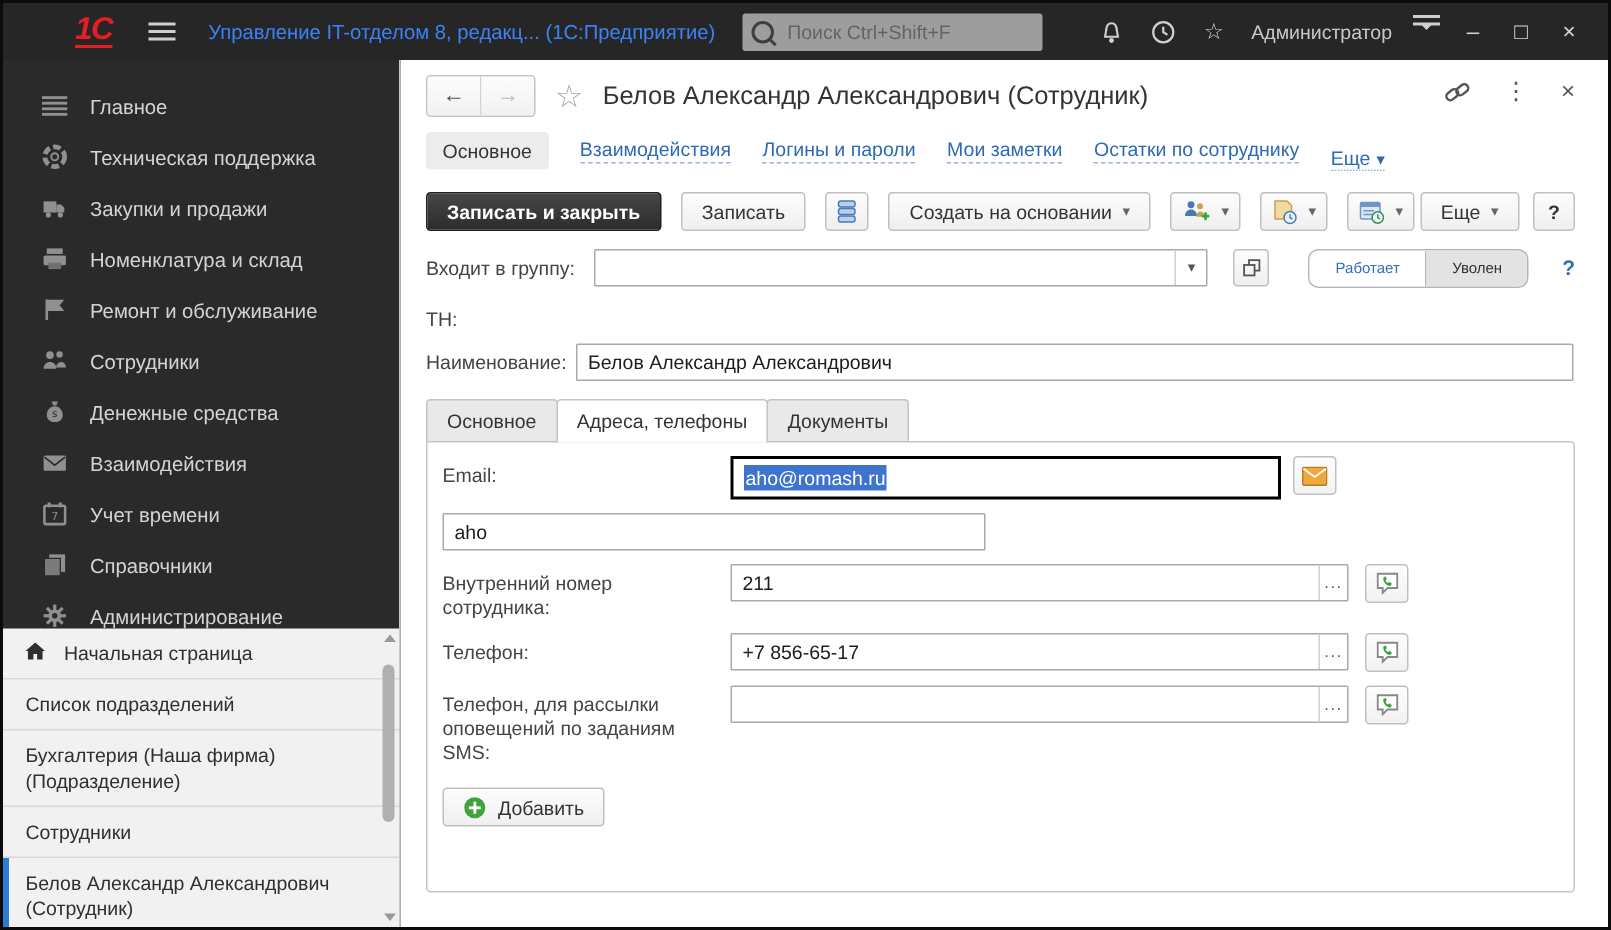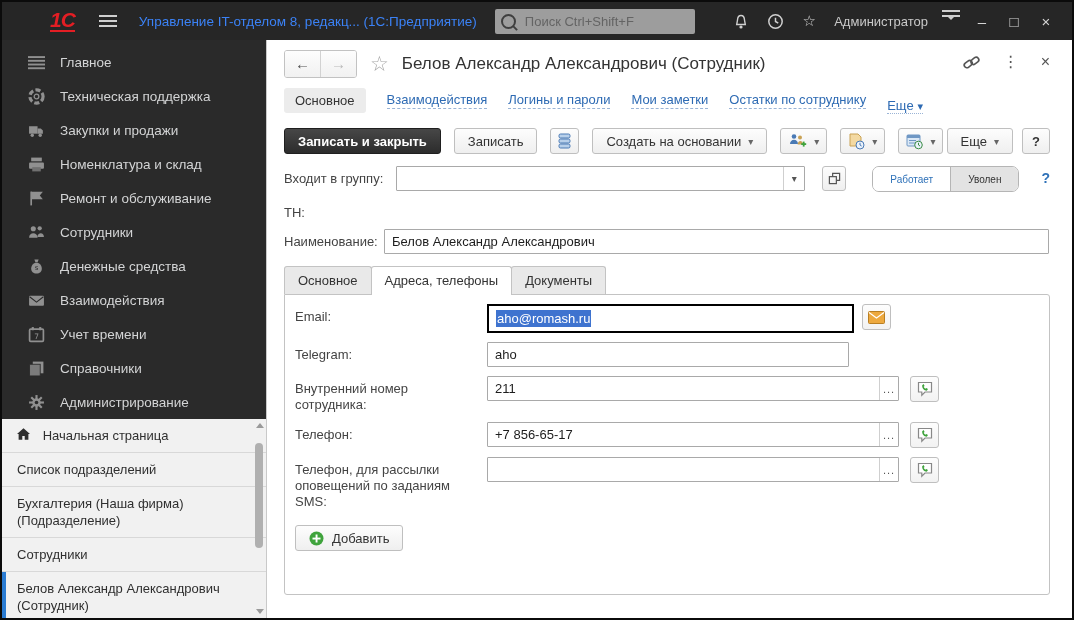--- a/index.html
+++ b/index.html
@@ -28,7 +28,7 @@
   
   .sidebar{position:absolute;top:38px;left:0;width:265px;bottom:0;display:flex;flex-direction:column;background:#2a2a2a;border-right:1px solid #c9c9c9;box-sizing:border-box;}
   .menu{padding-top:5px;}
-  .menu-item{height:34px;display:flex;align-items:center;padding-left:26px;color:#d3d4d5;font-size:13.5px;cursor:pointer;}
+  .menu-item{height:34px;display:flex;align-items:flex-end;padding-left:26px;color:#d3d4d5;font-size:13.5px;cursor:pointer;}
   .menu-item .mi{width:17px;height:17px;margin-right:15px;flex:0 0 auto;opacity:.85;}
   .windows{flex:1;background:#f1f1f1;position:relative;overflow:hidden;}
   .win-item{position:relative;padding:8px 30px 8px 15px;font-size:13px;color:#2f2f2f;line-height:17px;border-bottom:1px solid #d8d8d8;cursor:pointer;}

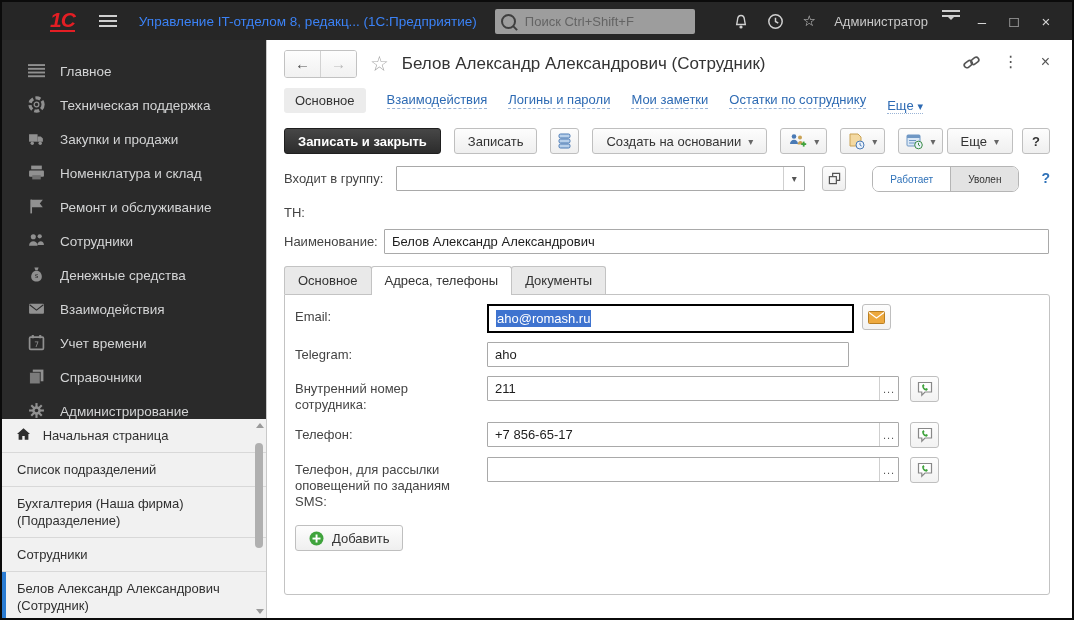--- a/index.html
+++ b/index.html
@@ -432,7 +432,6 @@
 
       
       <div class="crow">
-        <span class="clabel">Telegram:</span>
         <span class="field" style="width:362px;">
           <span class="val">aho</span>
         </span>

